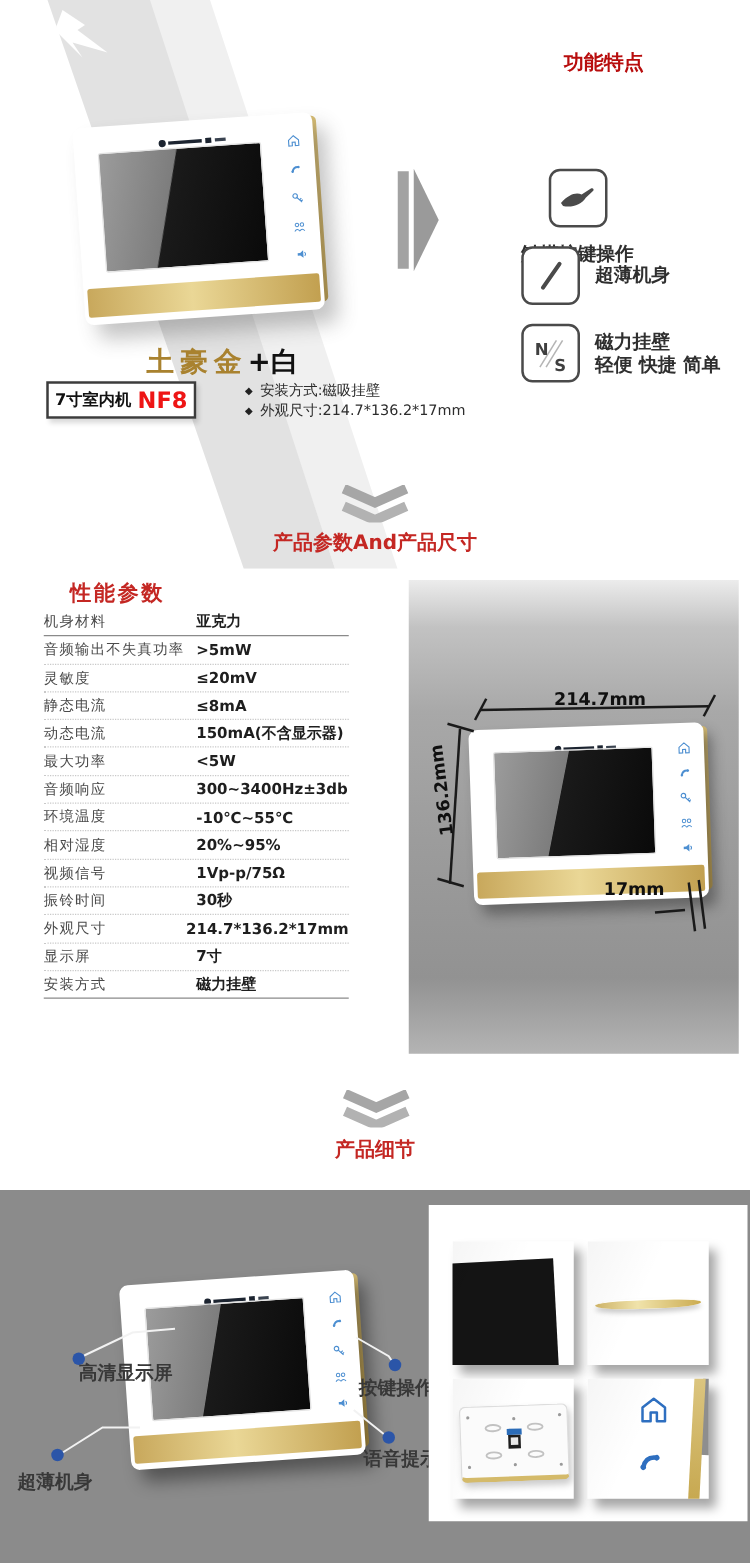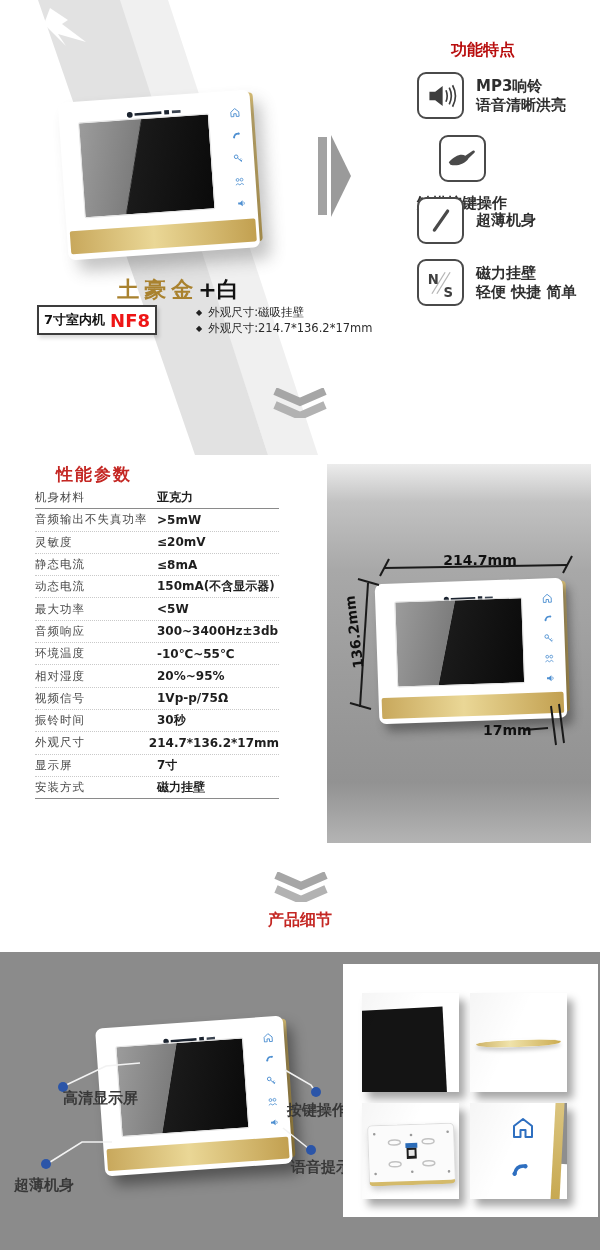--- a/index.html
+++ b/index.html
@@ -172,18 +172,6 @@
 
   <div class="abs features-title">功能特点</div>
 
-  <div class="abs feature-item" style="top:72px;">
-    <div class="icon-box">
-      <svg width="38" height="38" viewBox="0 0 46 46">
-          <polygon points="9,18 16,18 25,11 25,35 16,28 9,28" fill="#3d3d3d"></polygon>
-          <path d="M29 16 q3 7 0 14 M33 13 q5 10 0 20 M37 10 q7 13 0 26" stroke="#3d3d3d" stroke-width="2" fill="none"></path>
-        </svg>
-    </div>
-    <div class="feature-lines">
-      <span>MP3响铃</span>
-      <span>语音清晰洪亮</span>
-    </div>
-  </div>
 
   <div class="abs feature-item" style="top:135px;flex-direction:column;">
     <div class="icon-box">

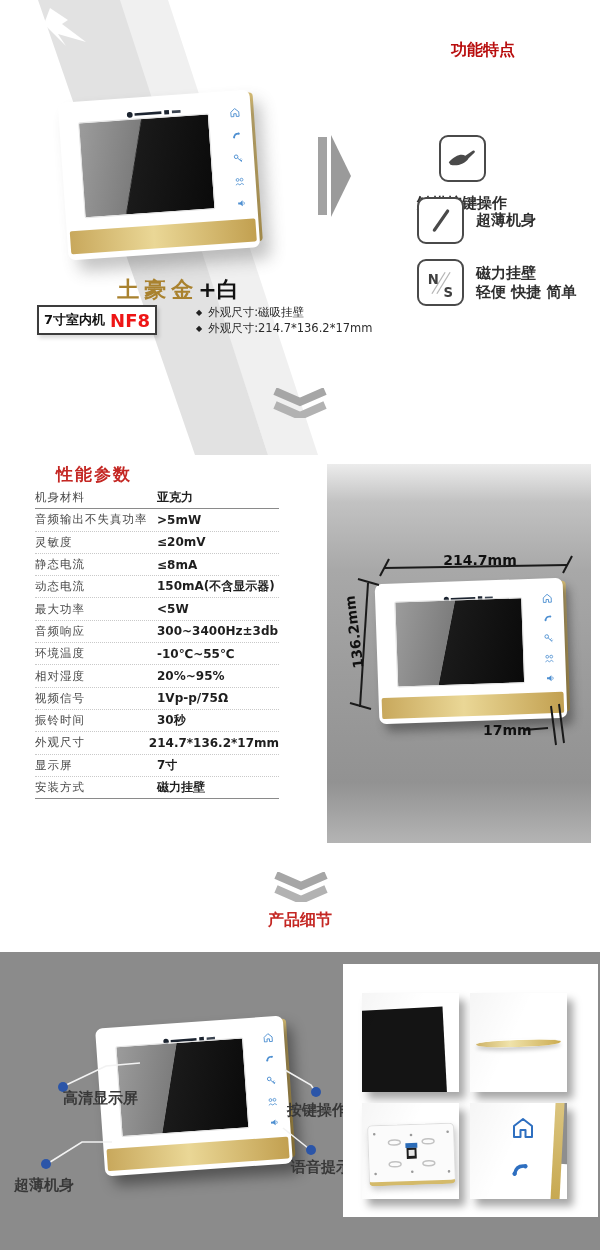--- a/index.html
+++ b/index.html
@@ -157,7 +157,7 @@
   <div class="abs bullets">
     <div class="bullet-line">
       <span class="dia">◆</span>
-      <span class="txt">外观尺寸:磁吸挂壁</span>
+      <span class="txt">安装方式:磁吸挂壁</span>
     </div>
     <div class="bullet-line">
       <span class="dia">◆</span>

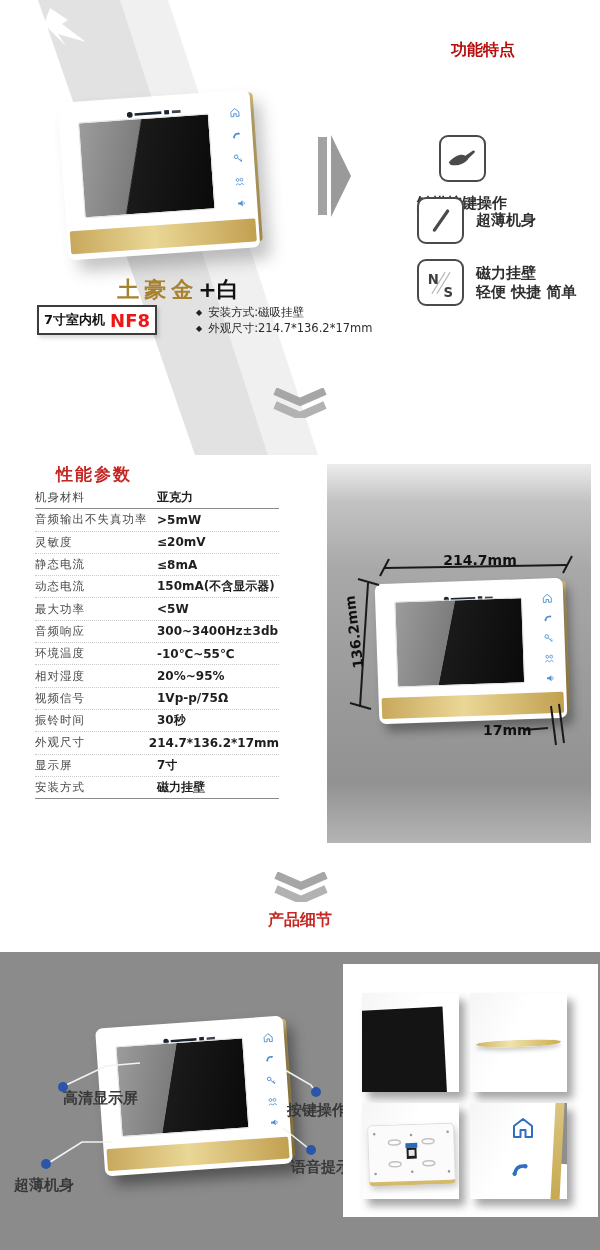--- a/index.html
+++ b/index.html
@@ -216,6 +216,7 @@
     <polyline points="2,3 27,14 52,3" fill="none" stroke="#a6a6a6" stroke-width="8"></polyline>
     <polyline points="2,17 27,28 52,17" fill="none" stroke="#b2b2b2" stroke-width="8"></polyline>
   </svg>
+  <div class="abs section-title" style="left:170px;top:424px;">产品参数And产品尺寸</div>
 
   <div class="abs specs-title">性能参数</div>
   <div class="abs spec-table">

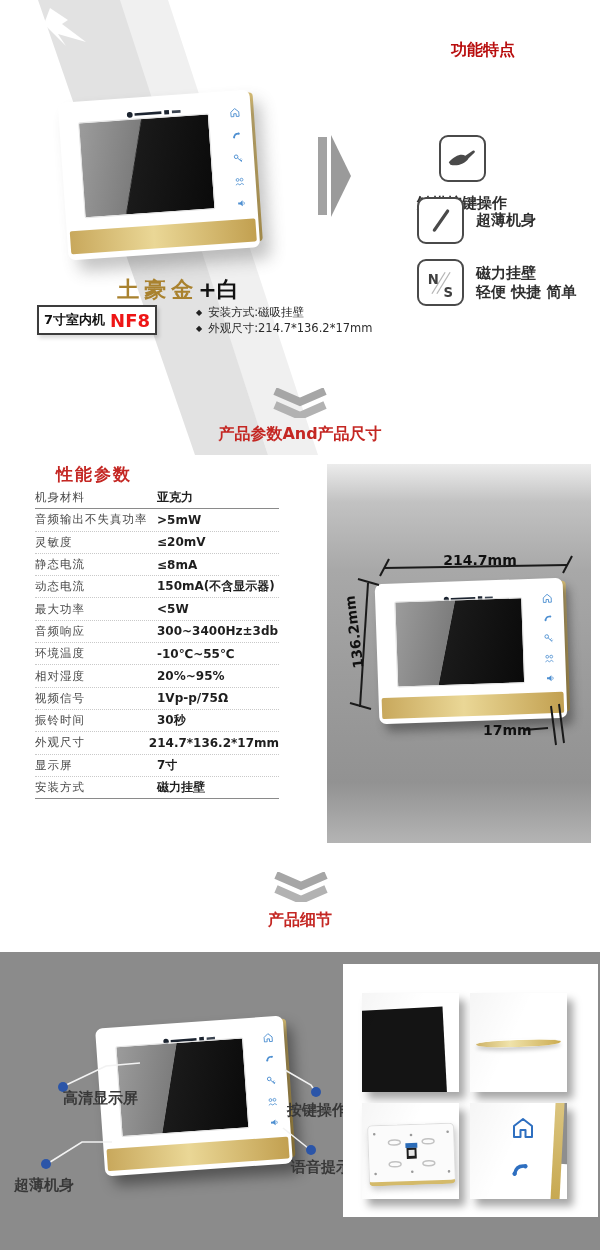--- a/index.html
+++ b/index.html
@@ -73,7 +73,7 @@
   .dim-label{position:absolute;font-size:14px;font-weight:800;color:#101010;text-align:center;}
   .dim-w{left:98px;top:88px;width:110px;}
   .dim-h{left:-18px;top:160px;width:90px;transform:rotate(-97deg);}
-  .dim-d{left:156px;top:258px;width:46px;}
+  .dim-d{left:156px;top:240px;width:46px;}
 
   
   .details-panel{left:0;top:952px;width:600px;height:298px;background:#8b8b8b;}

